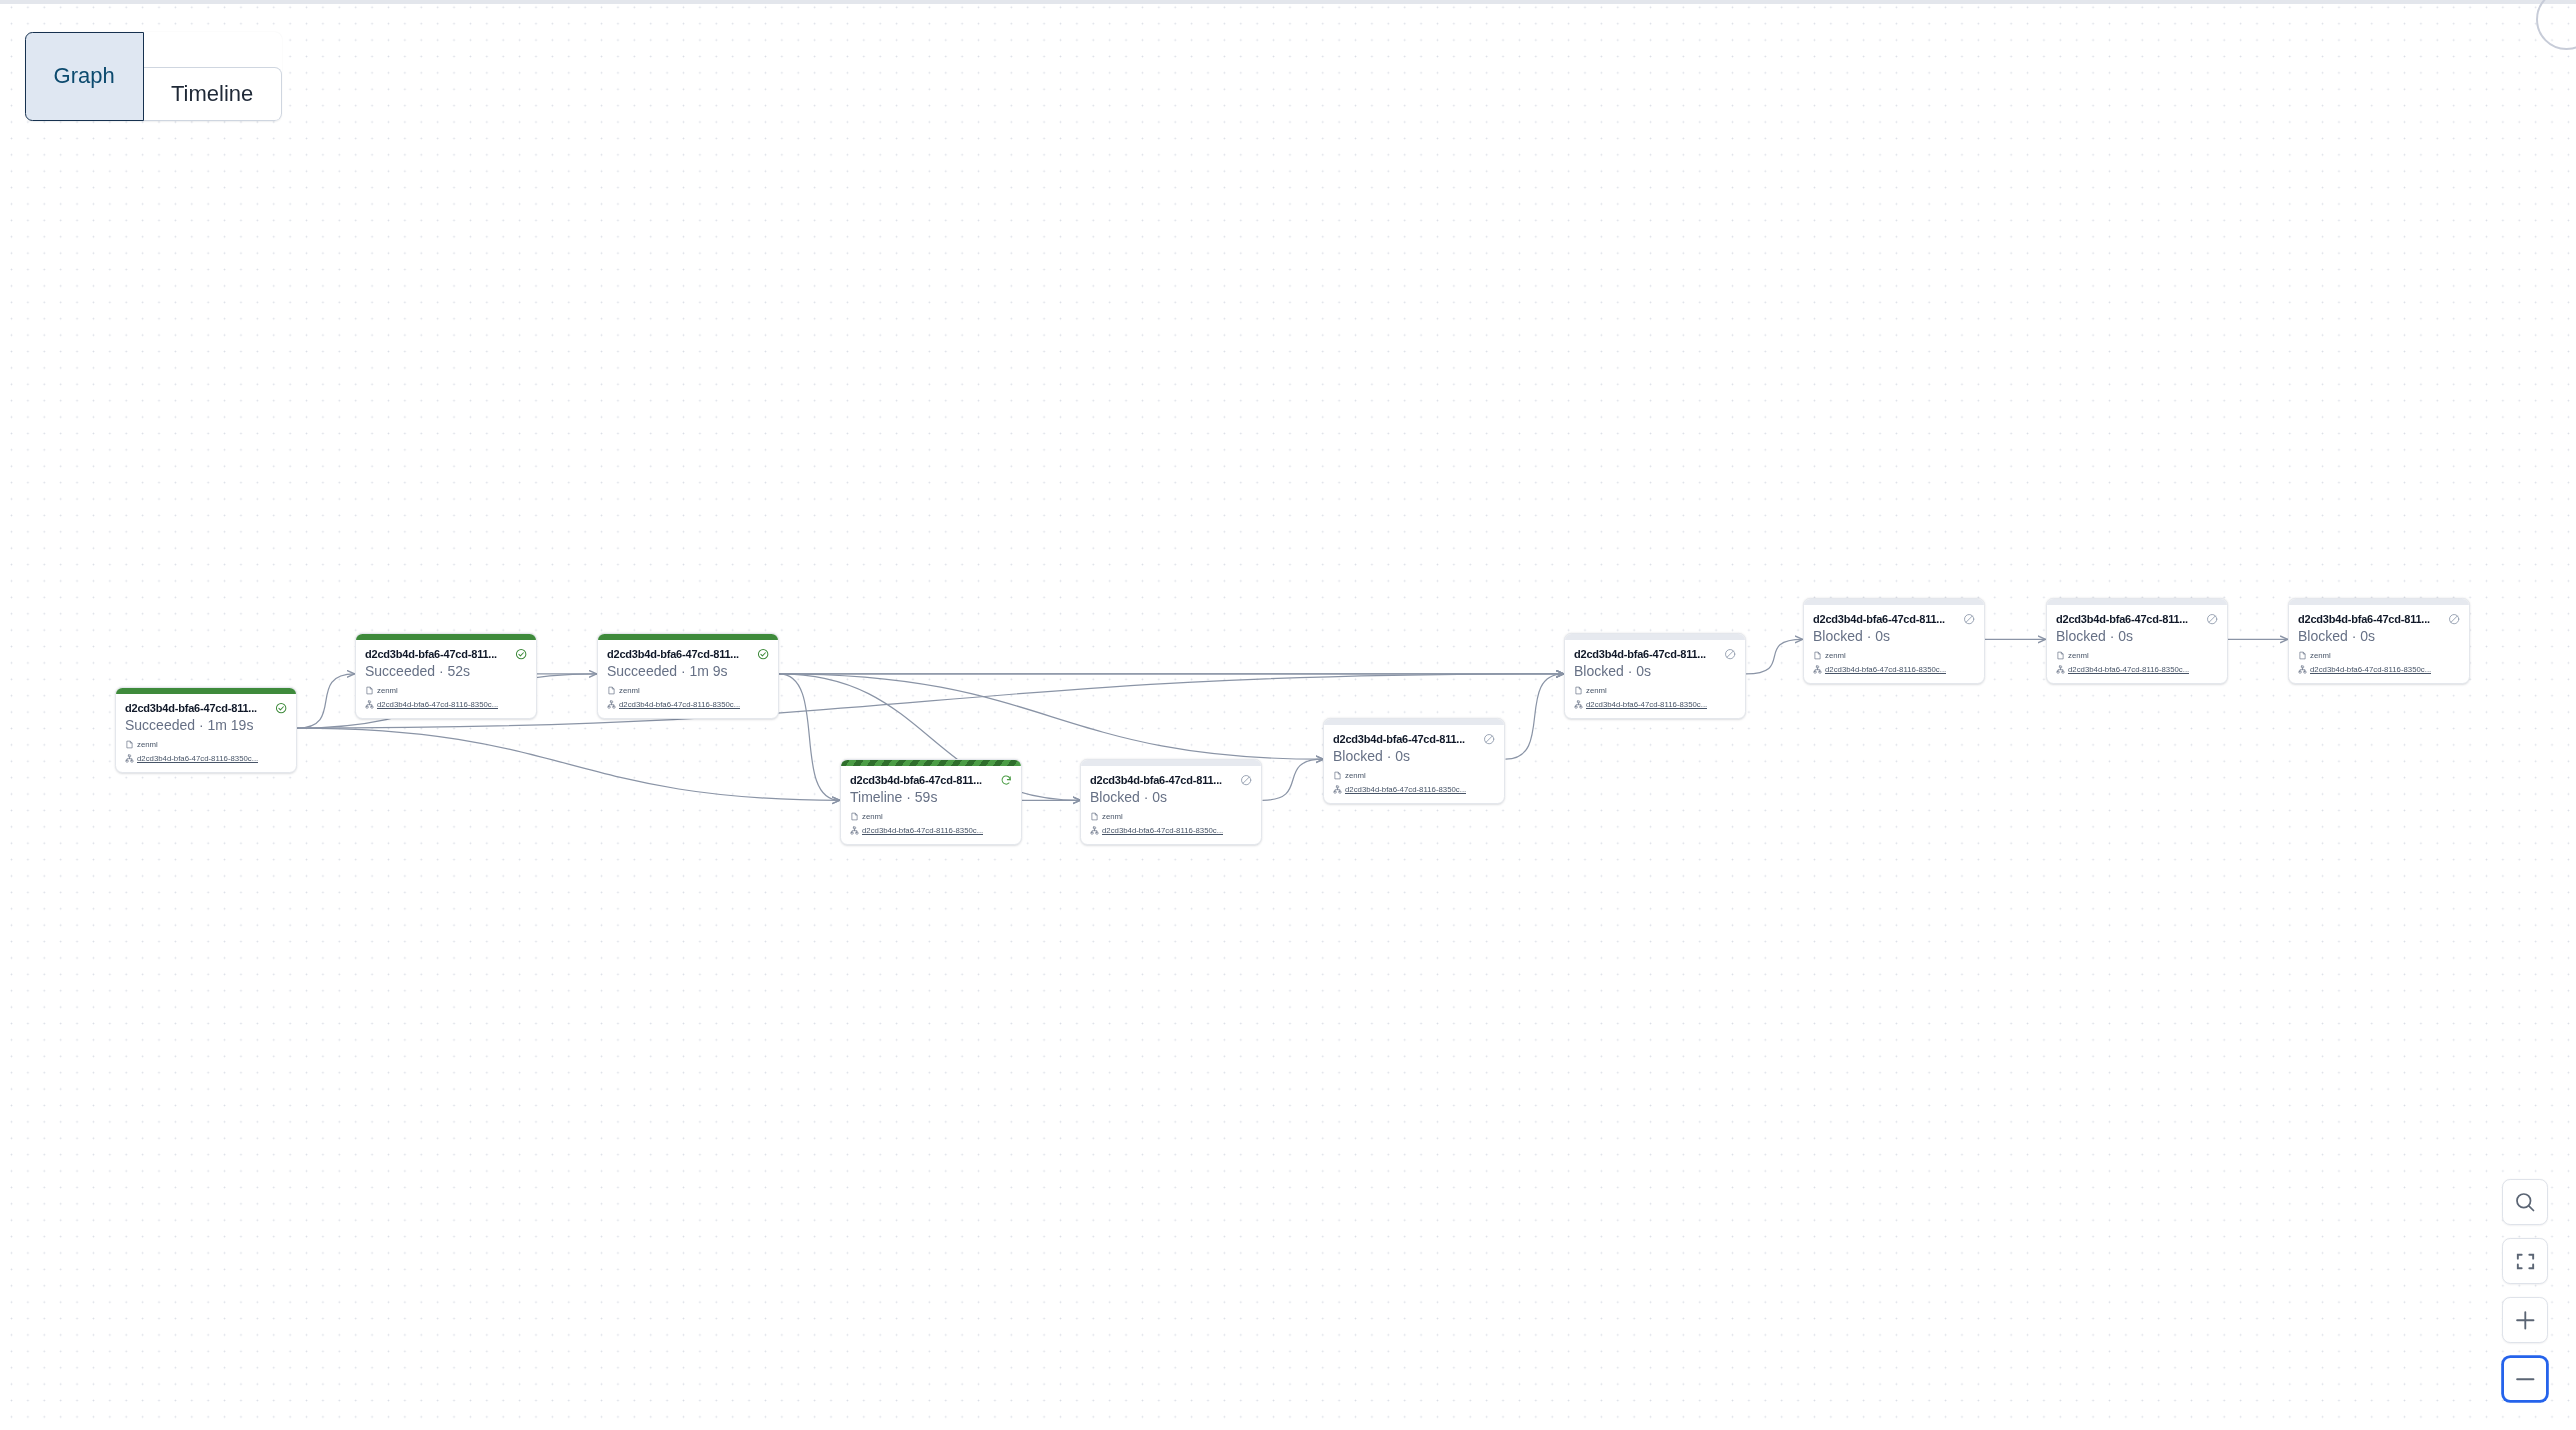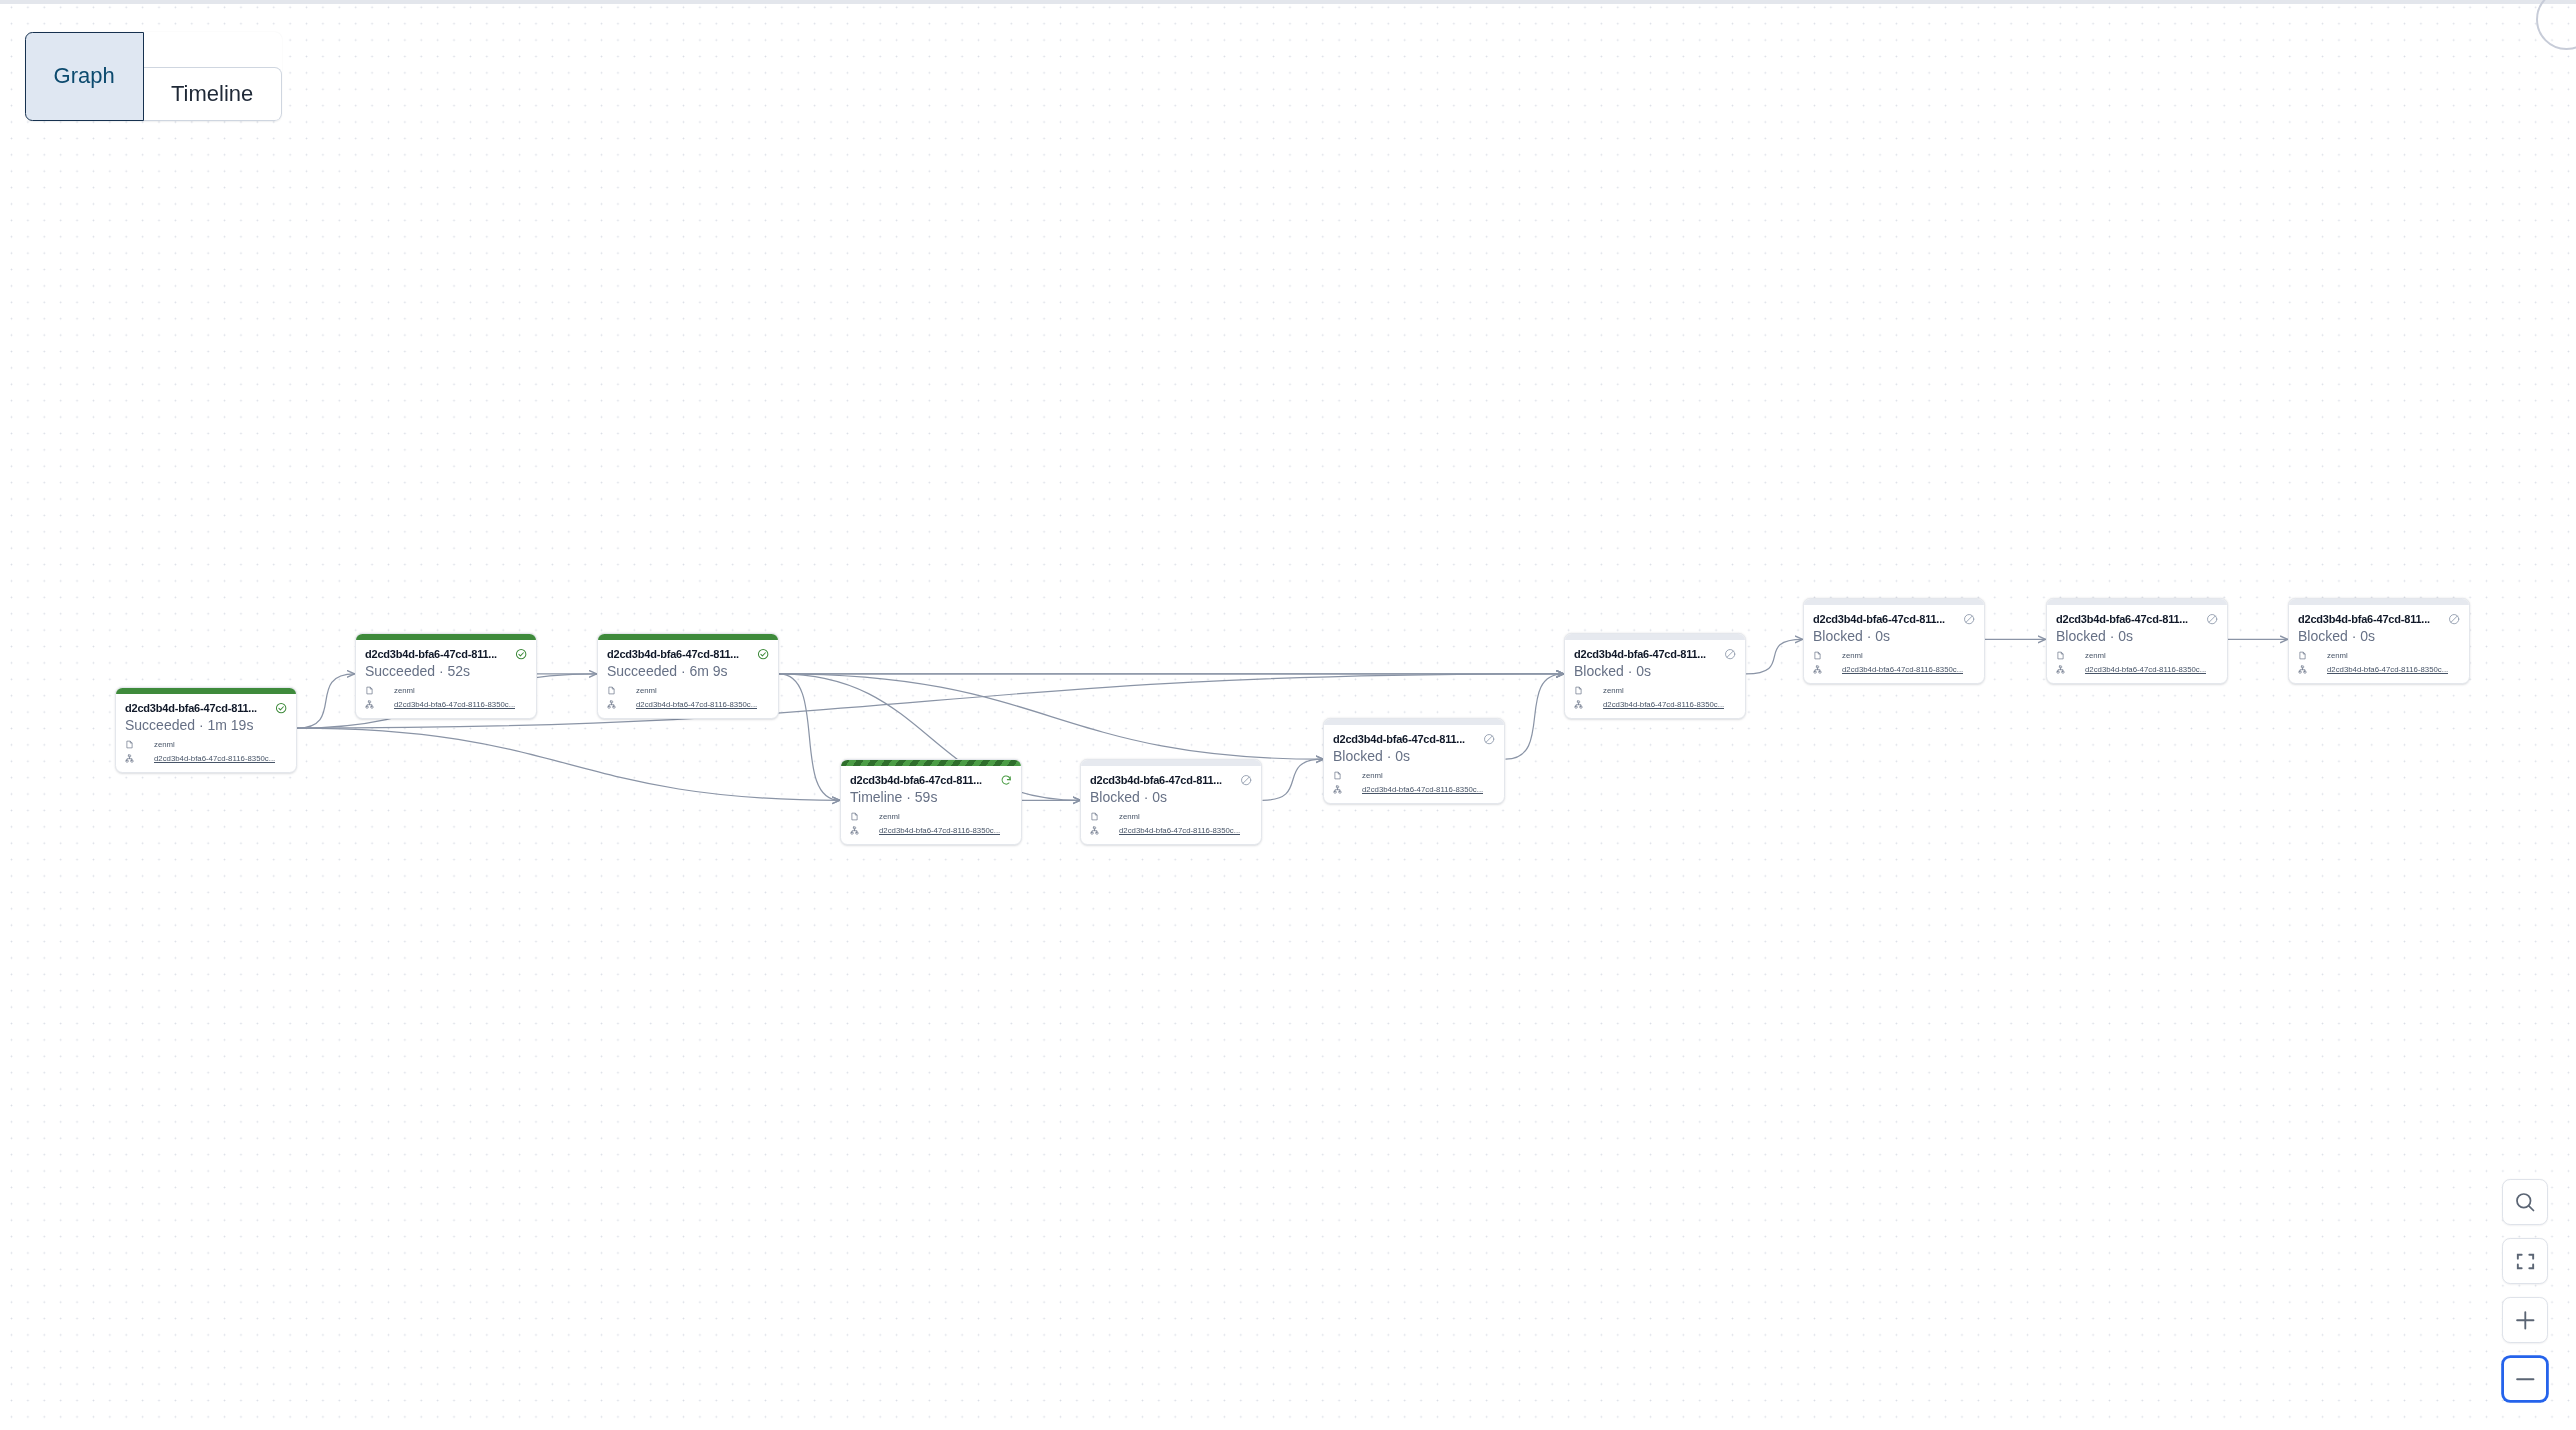--- a/index.html
+++ b/index.html
@@ -122,7 +122,7 @@
     margin-top: 6.6px;
     display: flex;
     align-items: flex-start;
-    gap: 20px;
+    gap: 3px;
     font-size: 7.8px;
     color: #475467;
     white-space: nowrap;

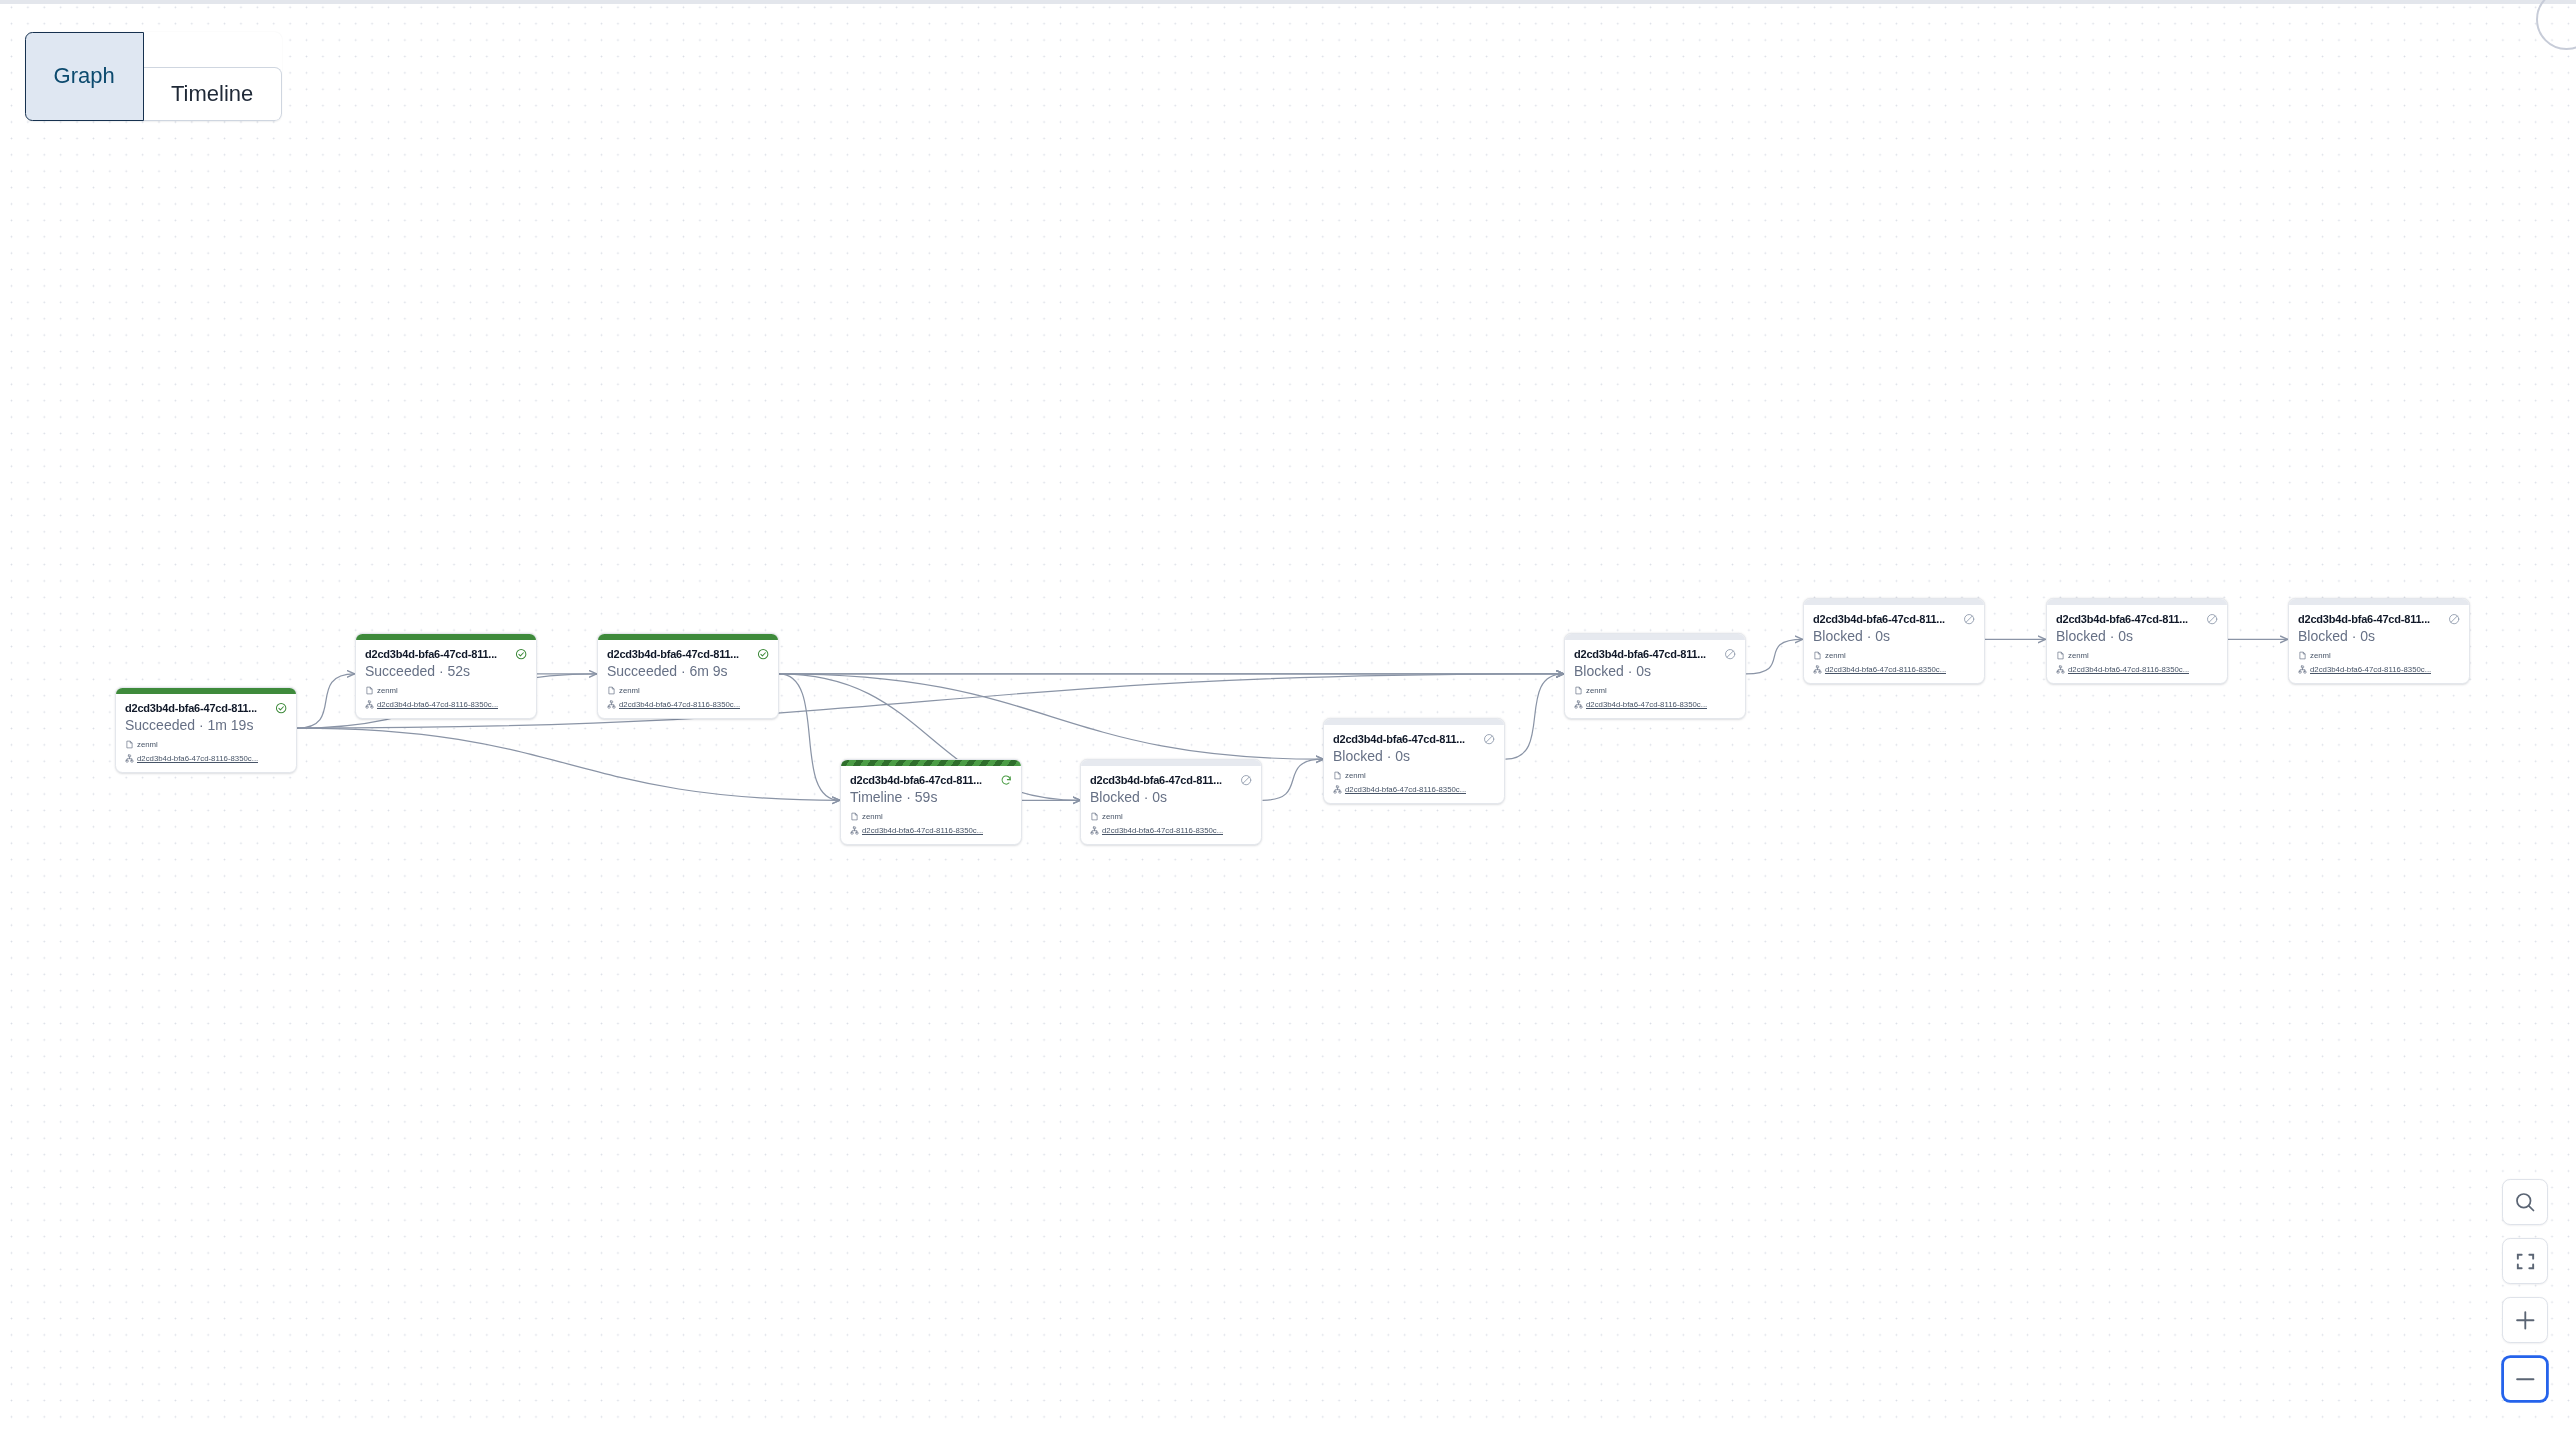--- a/index.html
+++ b/index.html
@@ -285,7 +285,7 @@
               </svg>
             </span>
           </div>
-          <div class="node-status">Succeeded · 6m 9s</div>
+          <div class="node-status">Succeeded · 1m 9s</div>
           <div class="meta-row">
             <span>
               <svg class="mi" viewBox="0 0 24 24" fill="none" stroke="#667085" stroke-width="1.8" stroke-linejoin="round">

